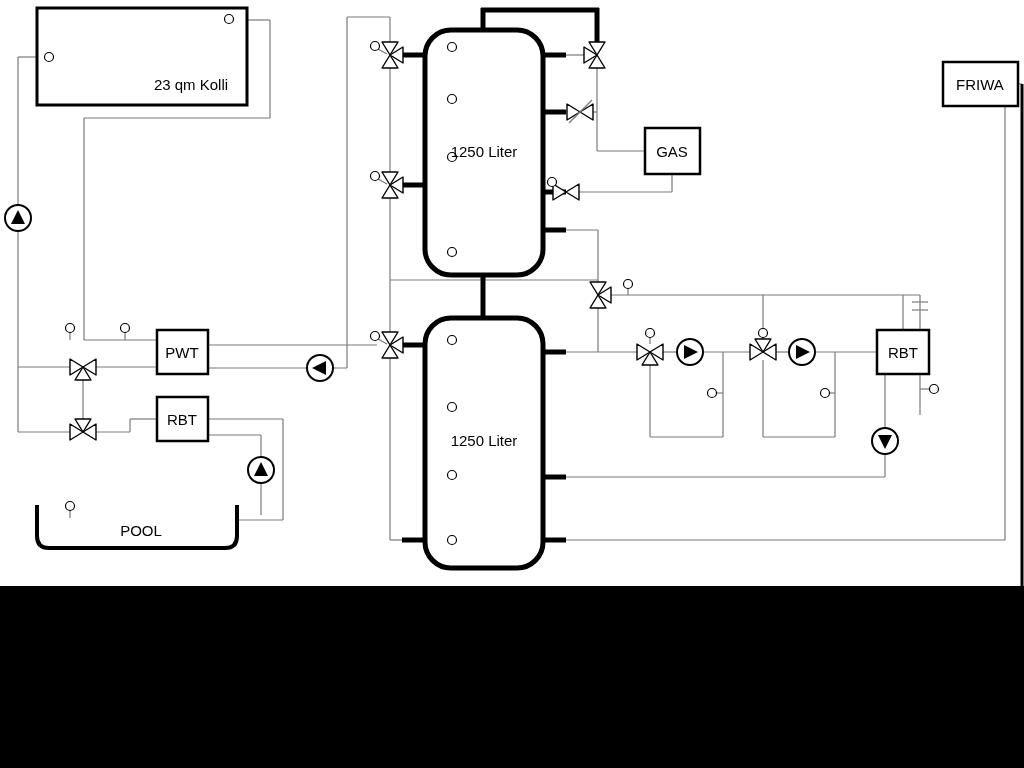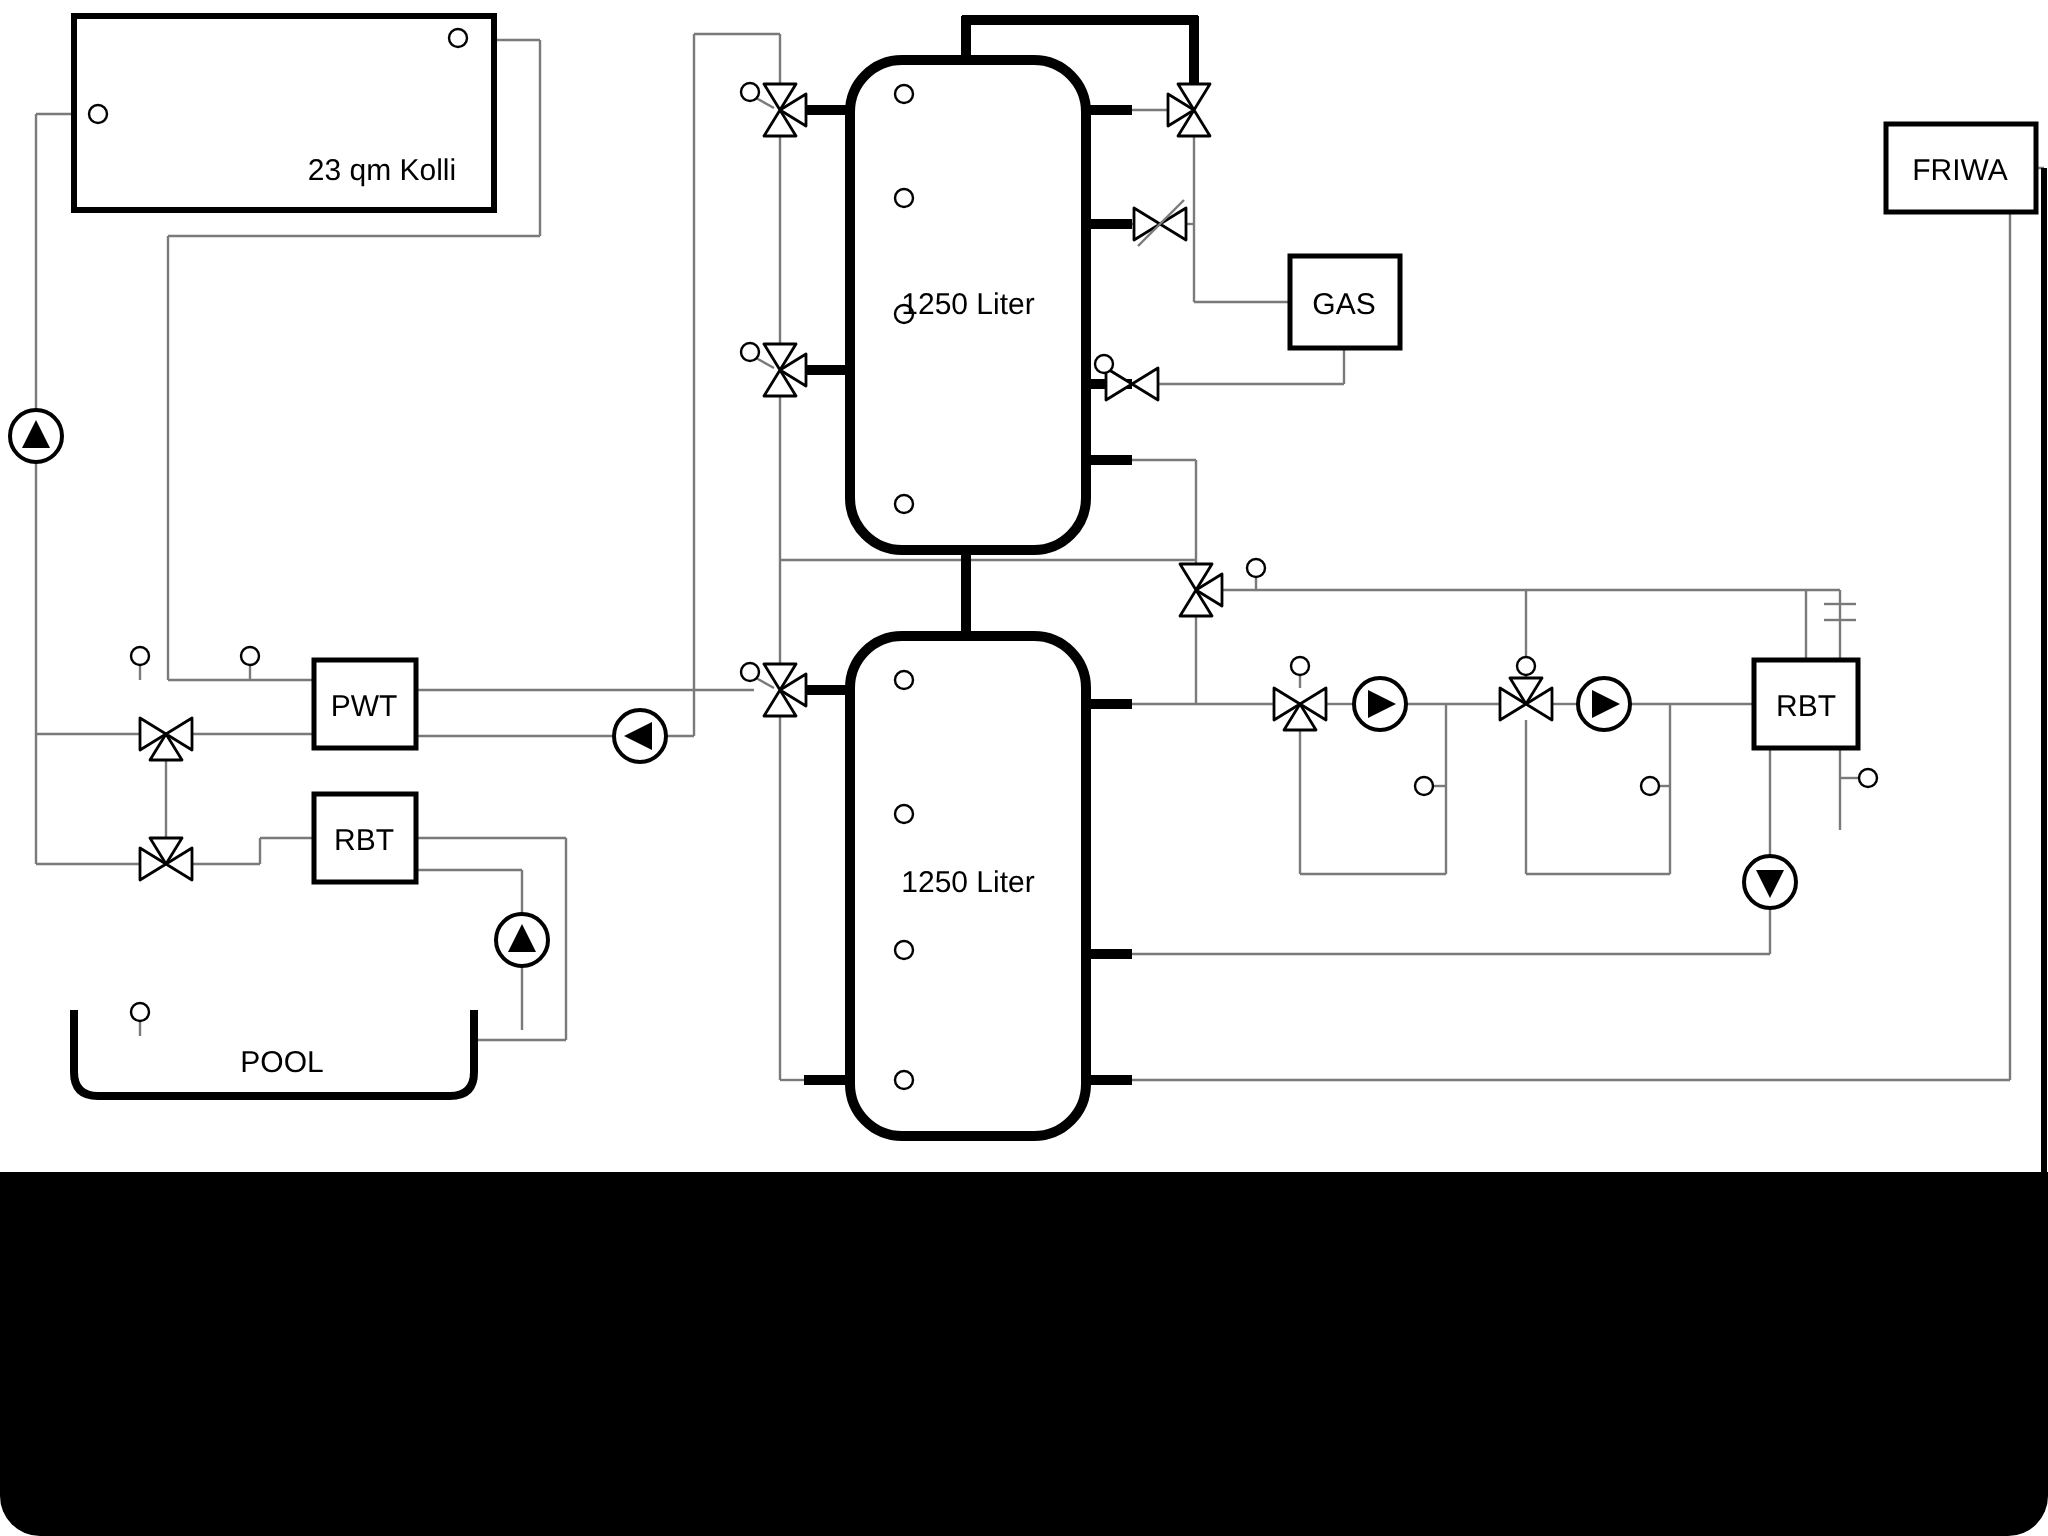--- a/index.html
+++ b/index.html
@@ -3,7 +3,7 @@
 <meta charset="utf-8">
 <style>
   html,body{margin:0;padding:0;background:#fff;}
-  .screen{position:relative;width:1024px;height:768px;background:#fff;overflow:hidden;border-radius:20px;}
+  .screen{position:relative;width:1024px;height:768px;background:#fff;overflow:hidden;}
   svg{display:block;}
   .pipe{stroke:#7a7a7a;stroke-width:1.2;fill:none;}
   .thick{stroke:#000;stroke-width:5;fill:none;stroke-linecap:butt;}

